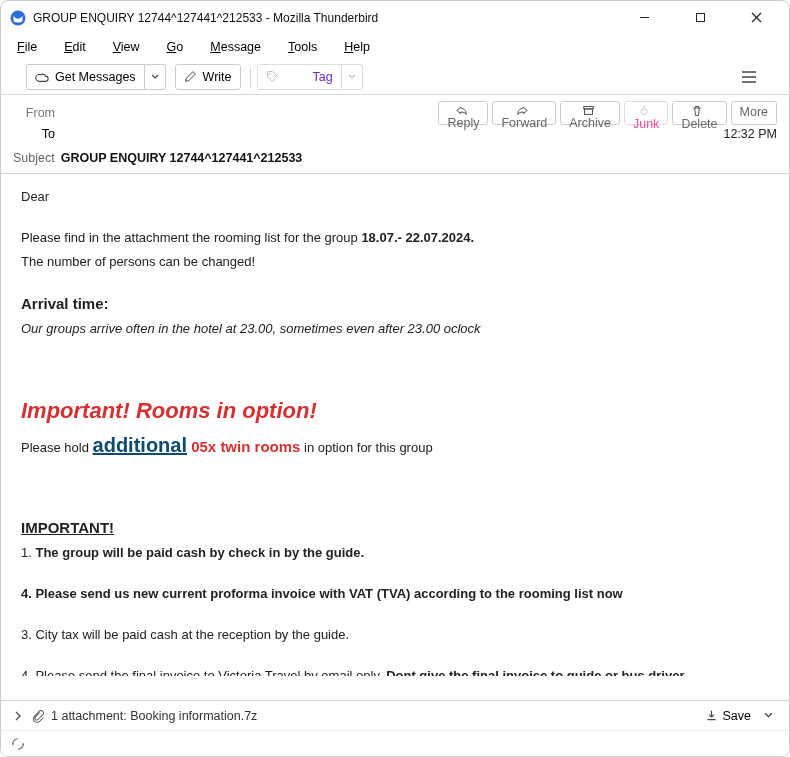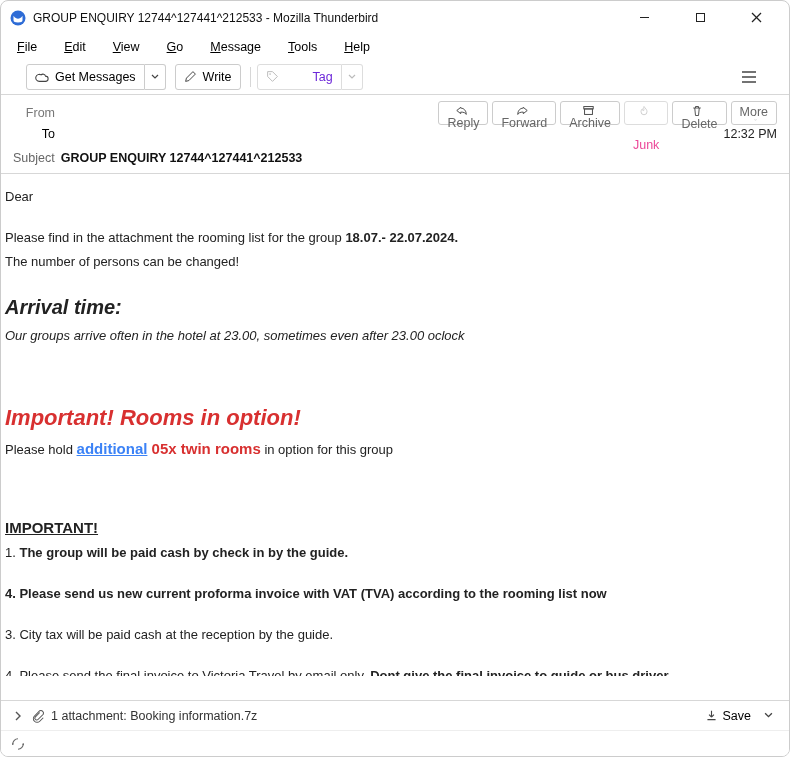--- a/index.html
+++ b/index.html
@@ -35,7 +35,7 @@
   .hdrrow .lbl { width: 42px; text-align: right; margin-right: 10px; color: #777; }
   .actionbar { display: flex; gap: 4px; margin-left: auto; }
   .actbtn { display: inline-flex; align-items: center; padding: 3px 8px; font-size: 12.5px; border: 1px solid #ccc; border-radius: 3px; background: #fff; height: 24px; cursor: pointer; flex-direction: column; }
-  .actbtn.junk { color: #ec4899; border-color: #ddd; gap: 21px; }
+  .actbtn.junk { color: #ec4899; border-color: #ddd; }
   .actbtn .ic { margin-right: 4px; display: inline-flex; }
   .timerow { display: flex; align-items: center; font-size: 12.5px; margin-top: 2px; }
   .timerow .time { margin-left: auto; color: #222; }

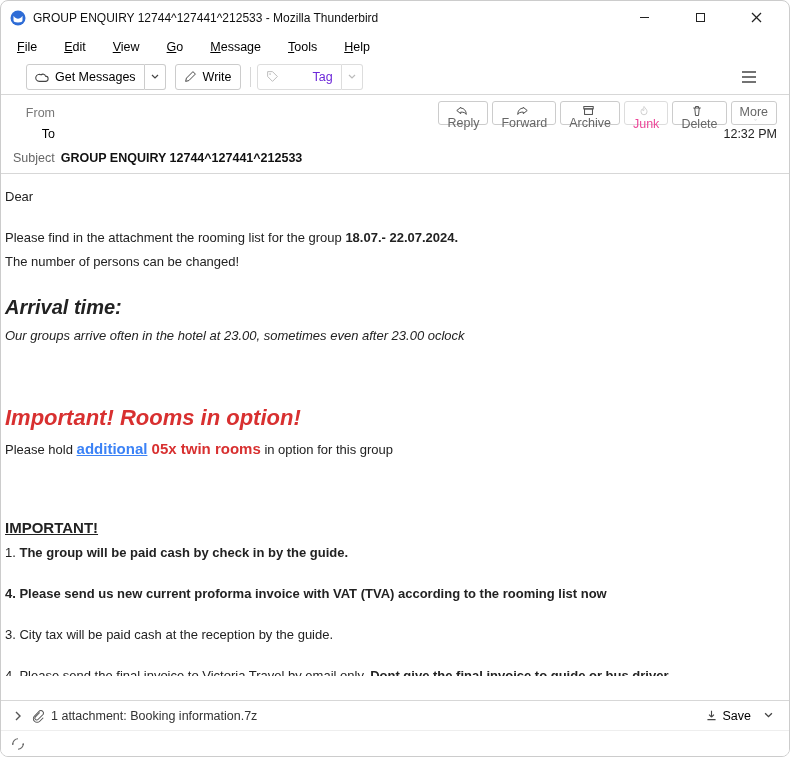--- a/index.html
+++ b/index.html
@@ -44,7 +44,7 @@
   .subjectrow .sval { font-weight: 600; color: #111; }
 
   
-  .msgbody { padding: 14px 4px; font-size: 13px; color: #222; line-height: 1.35; overflow: hidden; height: 502px; }
+  .msgbody { padding: 14px 20px; font-size: 13px; color: #222; line-height: 1.35; overflow: hidden; height: 502px; }
   .msgbody p { margin-bottom: 6px; }
   .arrival { font-weight: 700; font-style: italic; font-size: 20px; }
   .arrivalline { font-style: italic; }

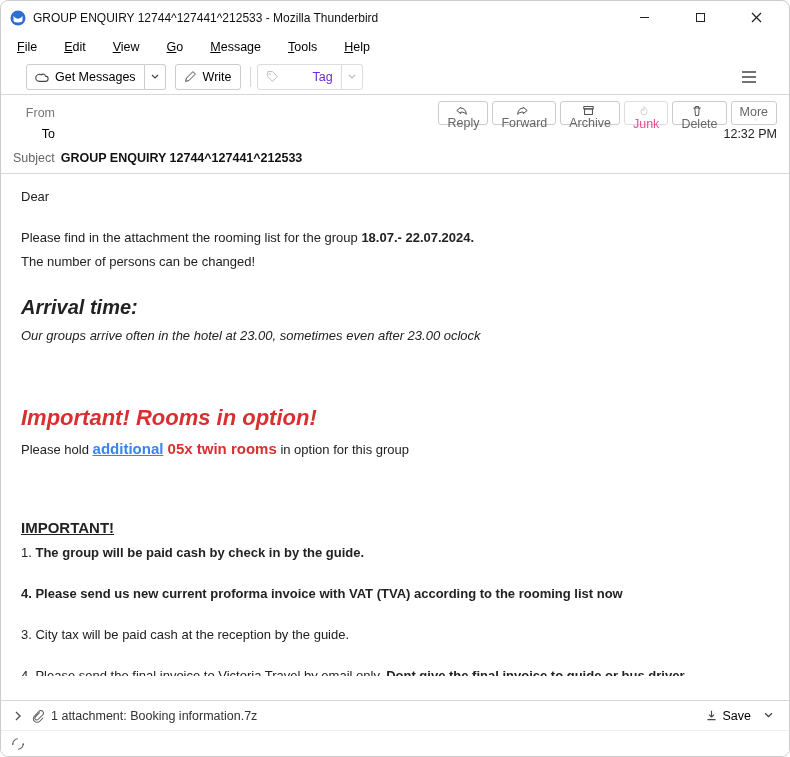--- a/index.html
+++ b/index.html
@@ -46,7 +46,7 @@
   
   .msgbody { padding: 14px 20px; font-size: 13px; color: #222; line-height: 1.35; overflow: hidden; height: 502px; }
   .msgbody p { margin-bottom: 6px; }
-  .arrival { font-weight: 700; font-style: italic; font-size: 20px; }
+  .arrival { font-weight: 700; font-size: 15px; }
   .arrivalline { font-style: italic; }
   .redhead { color: #d83030; font-weight: 700; font-style: italic; font-size: 22px; }
   .redunder { color: #3b82f6; font-weight: 700; text-decoration: underline; font-size: 15px; }

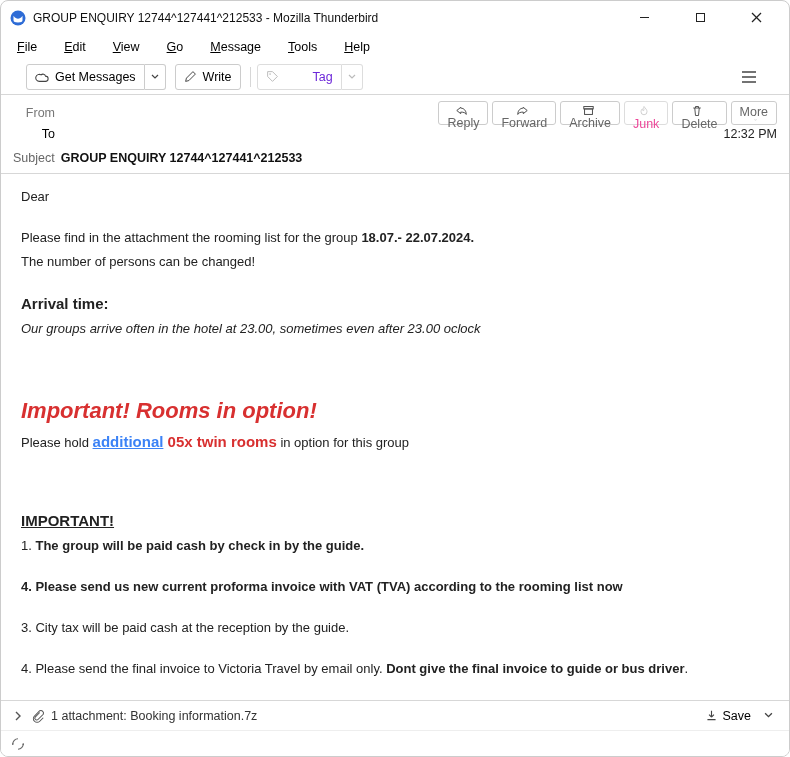--- a/index.html
+++ b/index.html
@@ -49,7 +49,7 @@
   .arrival { font-weight: 700; font-size: 15px; }
   .arrivalline { font-style: italic; }
   .redhead { color: #d83030; font-weight: 700; font-style: italic; font-size: 22px; }
-  .redunder { color: #3b82f6; font-weight: 700; text-decoration: underline; font-size: 15px; }
+  .redunder { color: #0c4a6e; font-weight: 700; text-decoration: underline; font-size: 20px; }
   .redbold { color: #d83030; font-weight: 700; font-size: 15px; }
   .imphead { font-weight: 700; text-decoration: underline; font-size: 15px; }
   .boldline { font-weight: 700; }

